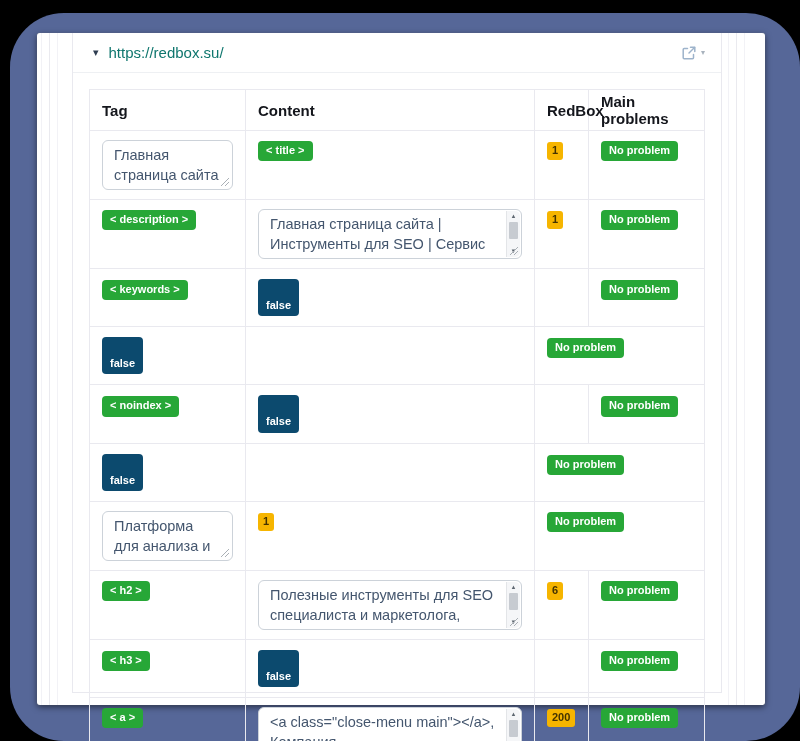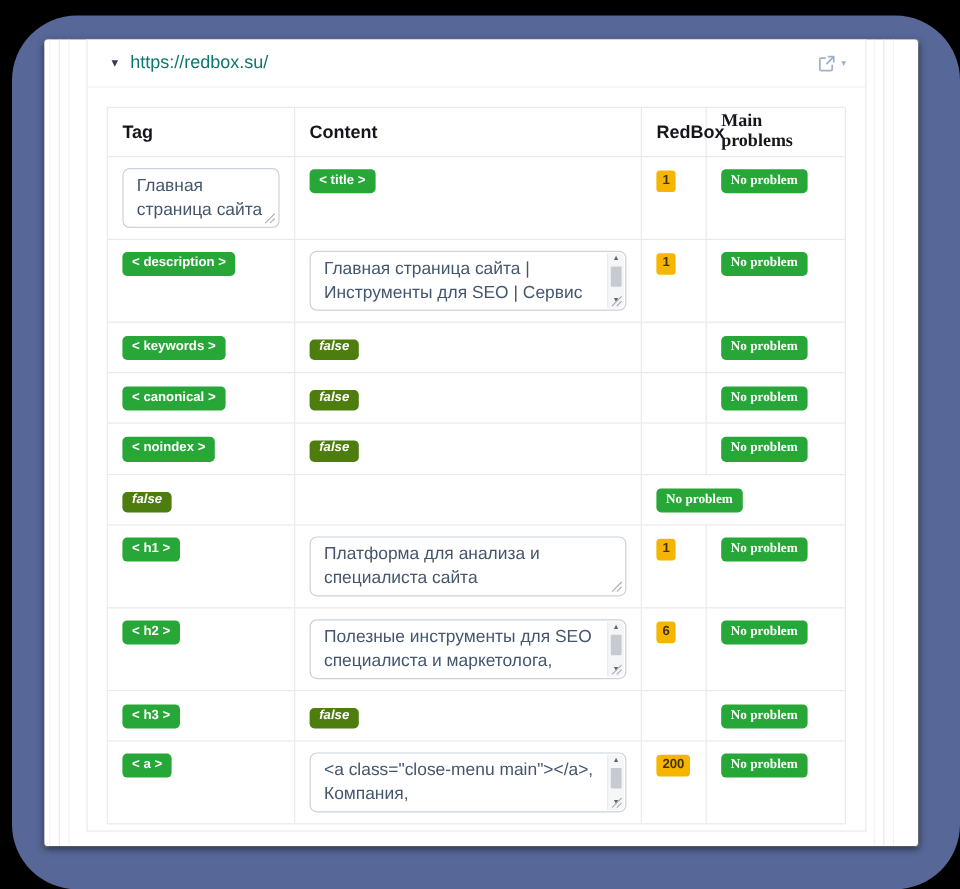--- a/index.html
+++ b/index.html
@@ -37,7 +37,7 @@
         border-bottom:1px solid #e9e9ef; }
   .tr:last-child { border-bottom:none; }
   .td { border-right:1px solid #e9e9ef; padding:10px 12px; min-height:20px; }
-  .td:last-child { border-right:none;font-family:Liberation Serif, serif; }
+  .td:last-child { border-right:none; }
   .thead .td { padding:0 12px; height:40px; display:flex; align-items:center;
                font-weight:bold; font-size:15px; color:#14161c; }
   .tr-ta .td { padding-top:9px; padding-bottom:9px; }

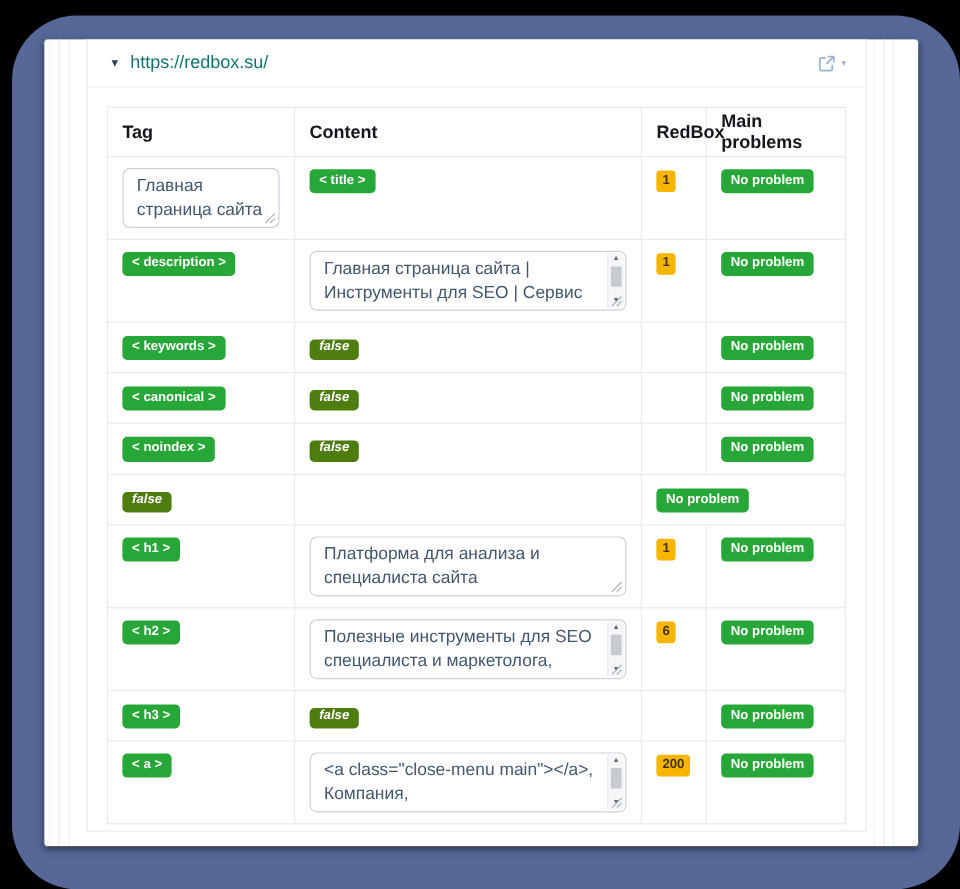--- a/index.html
+++ b/index.html
@@ -46,7 +46,7 @@
   .b { display:inline-block; font-weight:bold; color:#fff; line-height:1.2;
        white-space:nowrap; }
   .b-green { background:#27a737; font-size:11px; padding:3px 8px 4px; border-radius:4px; }
-  .b-red   { background:#4d7c0f; font-size:11px; padding:0 8px 4px; border-radius:4px;font-style:italic; }
+  .b-red   { background:#0c4a6e; font-size:11px; padding:20px 8px 4px; border-radius:4px; }
   .b-yellow{ background:#f6b500; color:#443300; font-size:11px; padding:2px 5px 3px; border-radius:3px; }
 
   .ta {

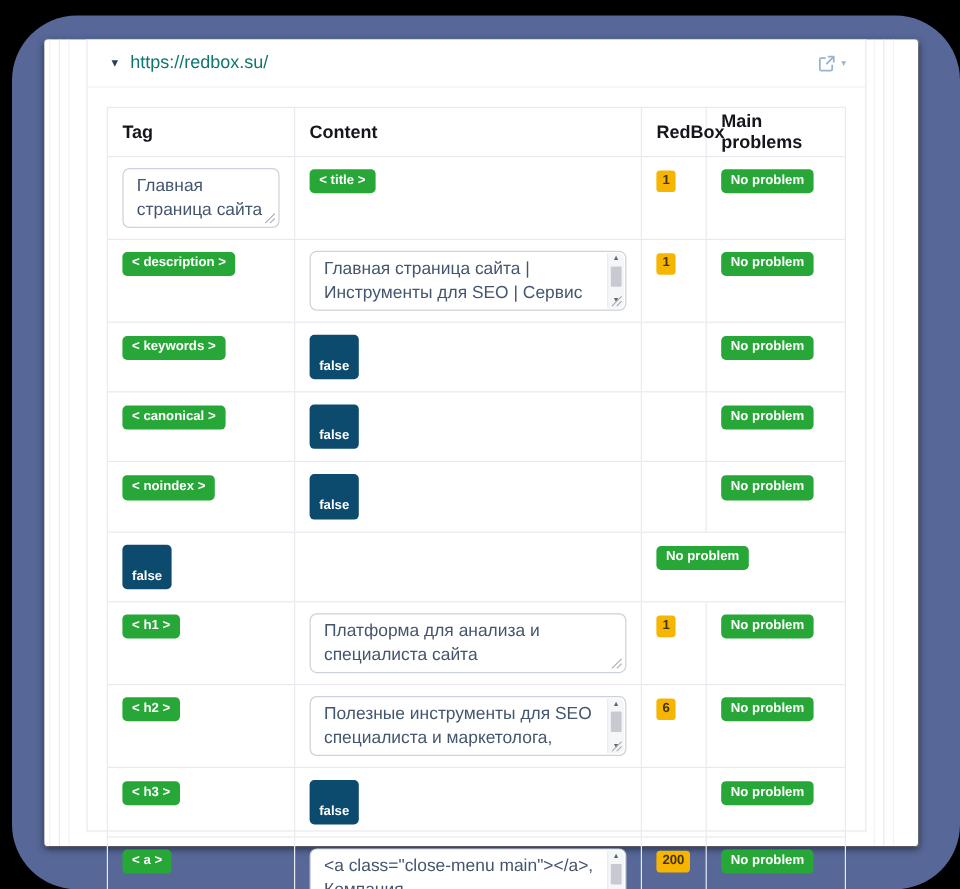--- a/index.html
+++ b/index.html
@@ -146,7 +146,6 @@
         </div>
 
         <div class="tr">
-          <div class="td"><span class="b b-green">&lt; canonical &gt;</span></div>
           <div class="td"><span class="b b-red">false</span></div>
           <div class="td td-count"></div>
           <div class="td"><span class="b b-green">No problem</span></div>

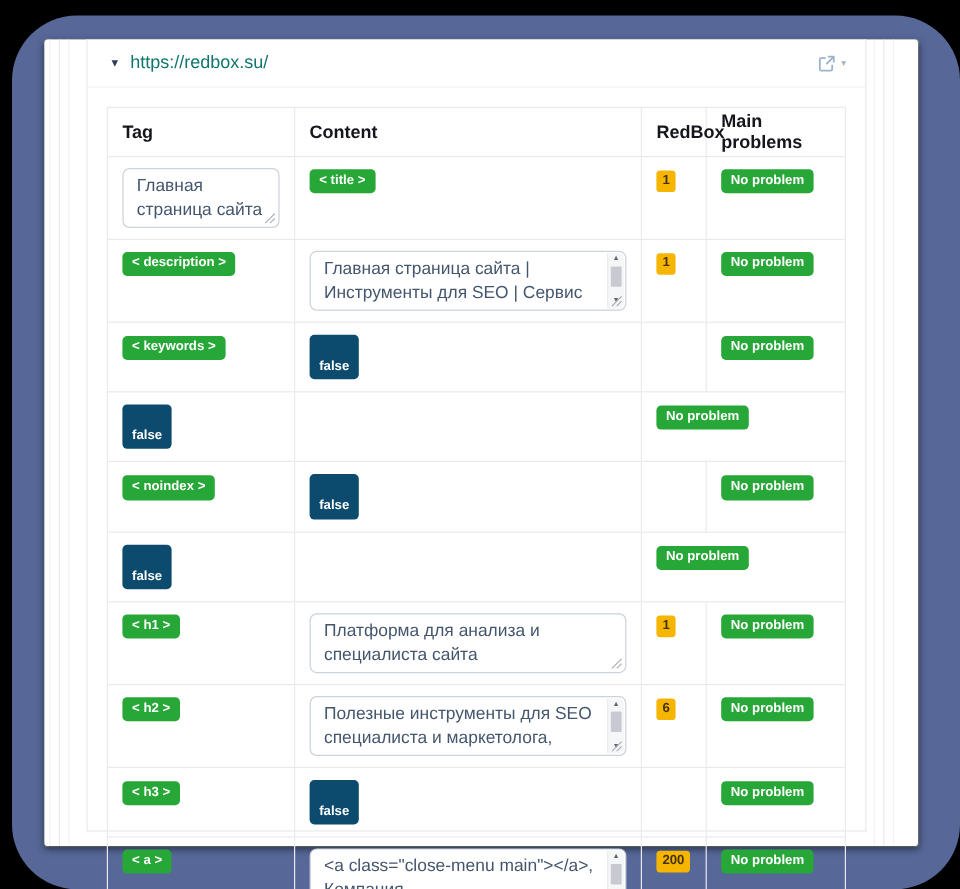--- a/index.html
+++ b/index.html
@@ -165,7 +165,6 @@
         </div>
 
         <div class="tr tr-ta">
-          <div class="td"><span class="b b-green">&lt; h1 &gt;</span></div>
           <div class="td">
             <div class="ta">
               <div class="ta-text">Платформа для анализа и специалиста сайта</div>

